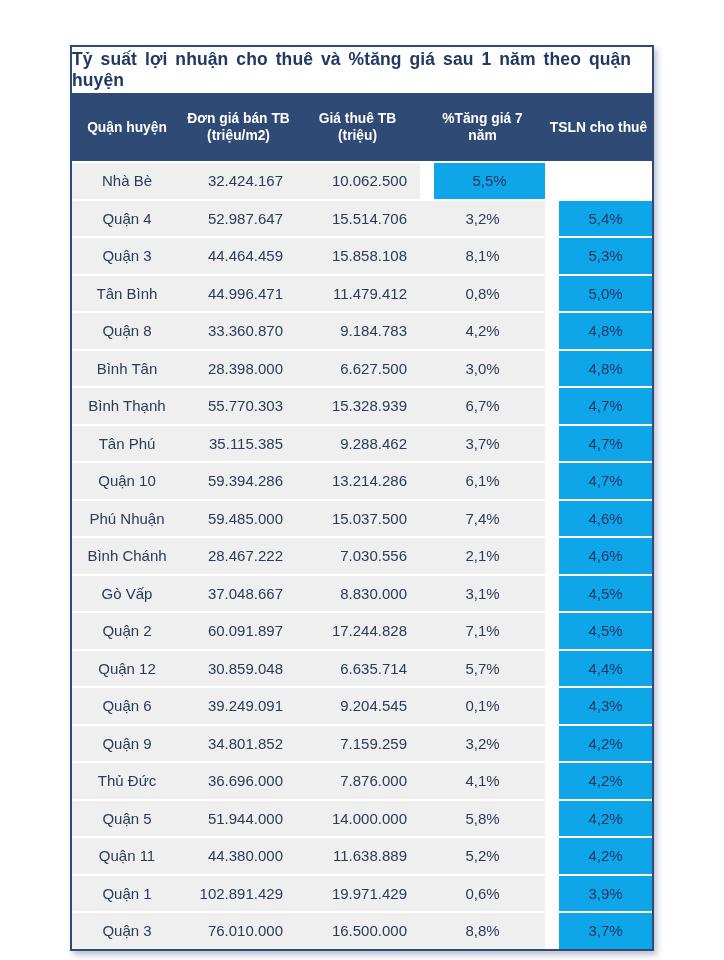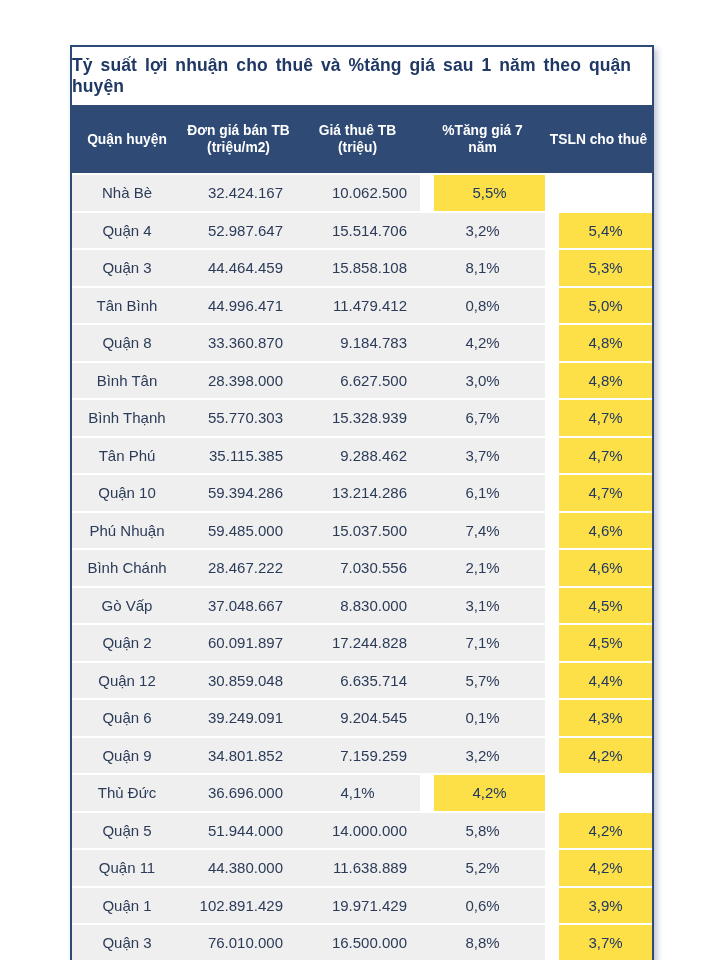--- a/index.html
+++ b/index.html
@@ -21,7 +21,7 @@
   }
 
   .title {
-    height: 58px;
+    height: 46px;
     background: #ffffff;
     color: #1F3864;
     font-size: 17.5px;

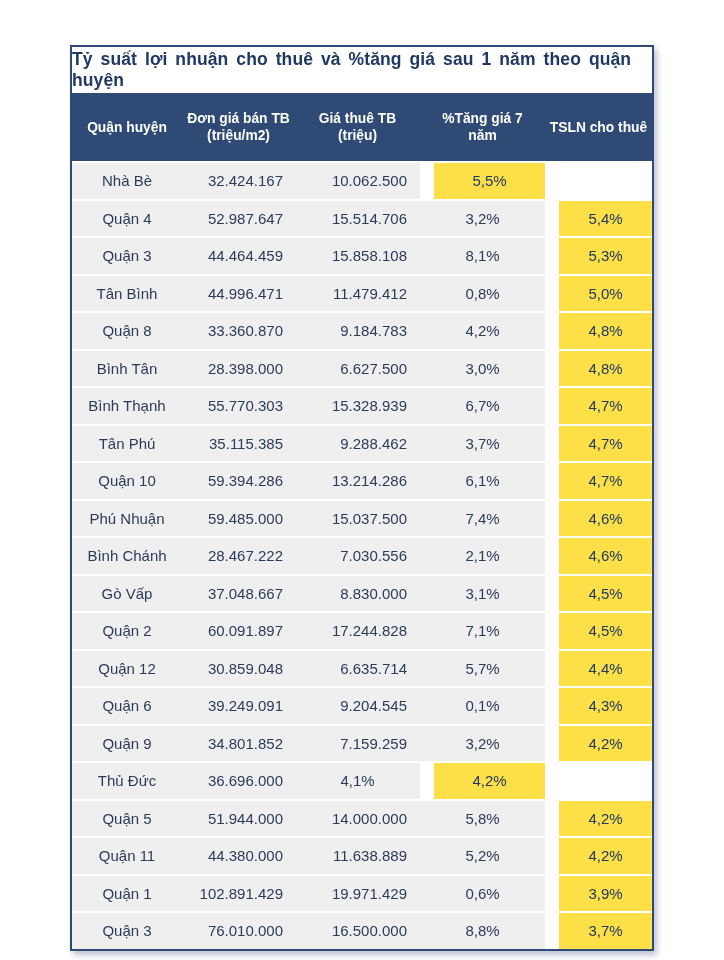--- a/index.html
+++ b/index.html
@@ -68,7 +68,7 @@
   }
   .td.c1 { justify-content: flex-end; padding-right: 12px; }
   .td.c2 { justify-content: flex-end; padding-right: 13px; }
-  .td.c4 { background: #fde047; color: #1F3864; margin-left: 14px; }
+  .td.c4 { background: #0ea5e9; color: #1F3864; margin-left: 14px; }
 </style>
 </head>
 <body>

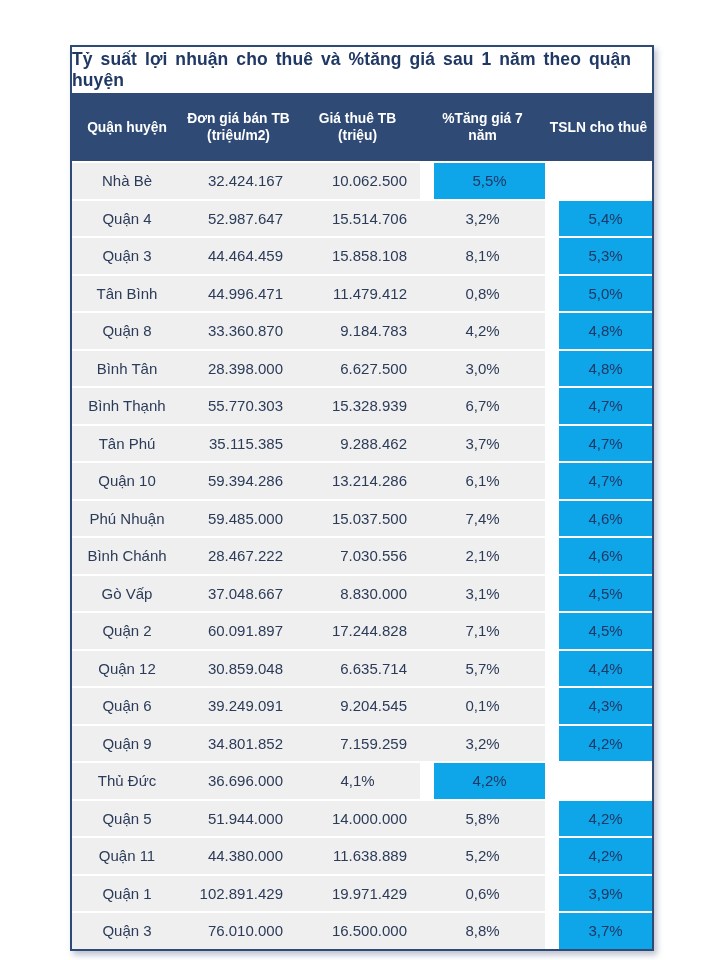--- a/index.html
+++ b/index.html
@@ -211,6 +211,7 @@
         <div class="tr">
           <div class="td c0">Thủ Đức</div>
           <div class="td c1">36.696.000</div>
+          <div class="td c2">7.876.000</div>
           <div class="td c3">4,1%</div>
           <div class="td c4">4,2%</div>
         </div>

